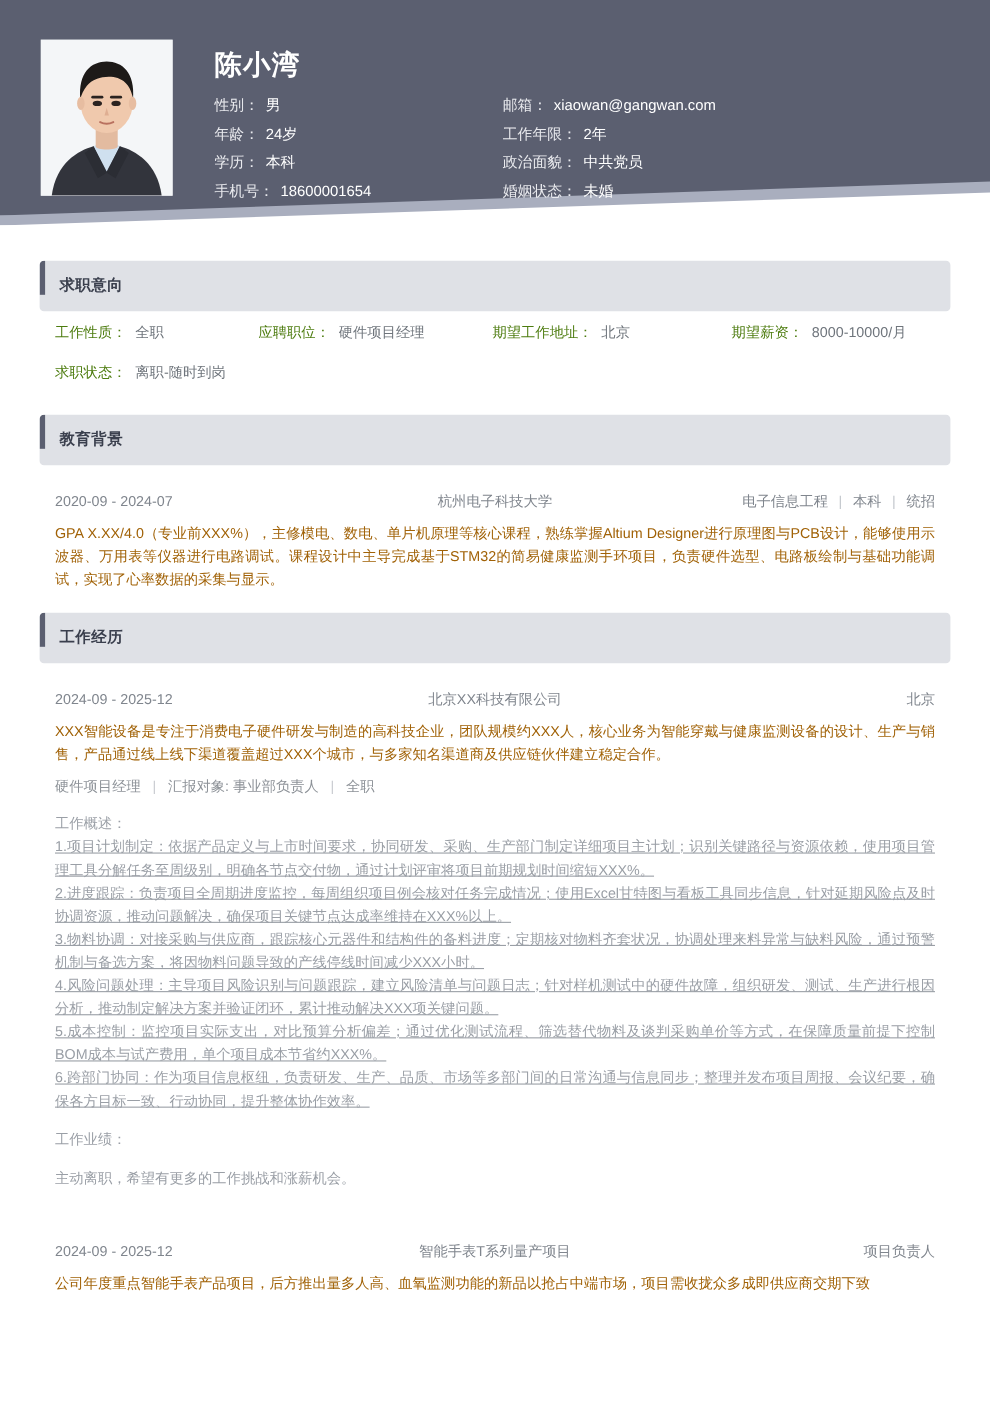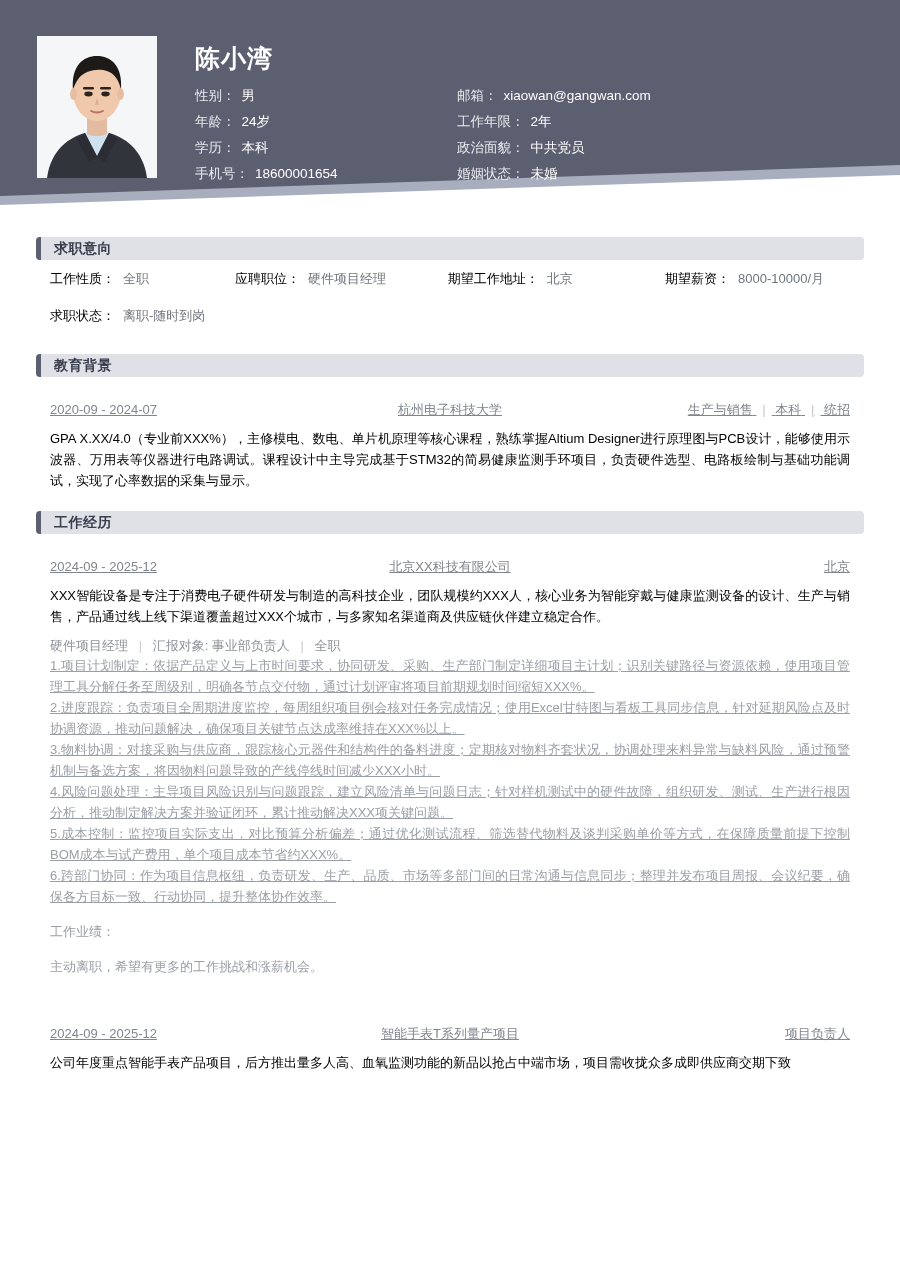--- a/index.html
+++ b/index.html
@@ -76,7 +76,7 @@
   .sec-bar {
     position: relative;
     margin: 0 36px 0 36px;
-    height: 23px;
+    height: 46px;
     background: #dfe1e6;
     border-radius: 4px;
     display: flex;

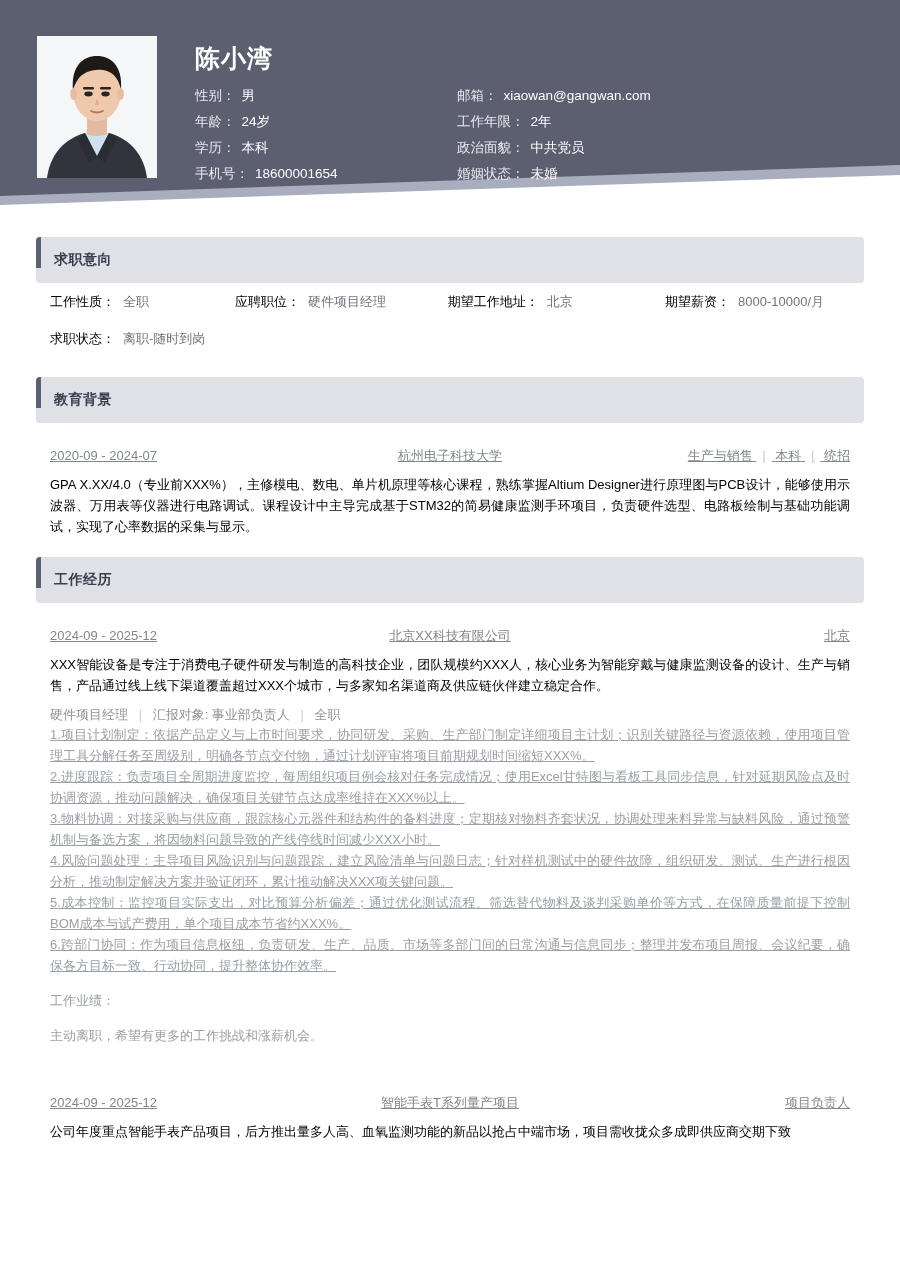--- a/index.html
+++ b/index.html
@@ -108,7 +108,7 @@
     align-items: center;
   }
   .intent-cell { display: flex; }
-  .intent-cell .k { color: #000000; text-align: right; }
+  .intent-cell .k { color: #4d7c0f; text-align: right; }
   .intent-cell .v { color: #6f757c; margin-left: 8px; }
   .ic-w1 { width: 200px; }
   .ic-w2 { width: 230px; }

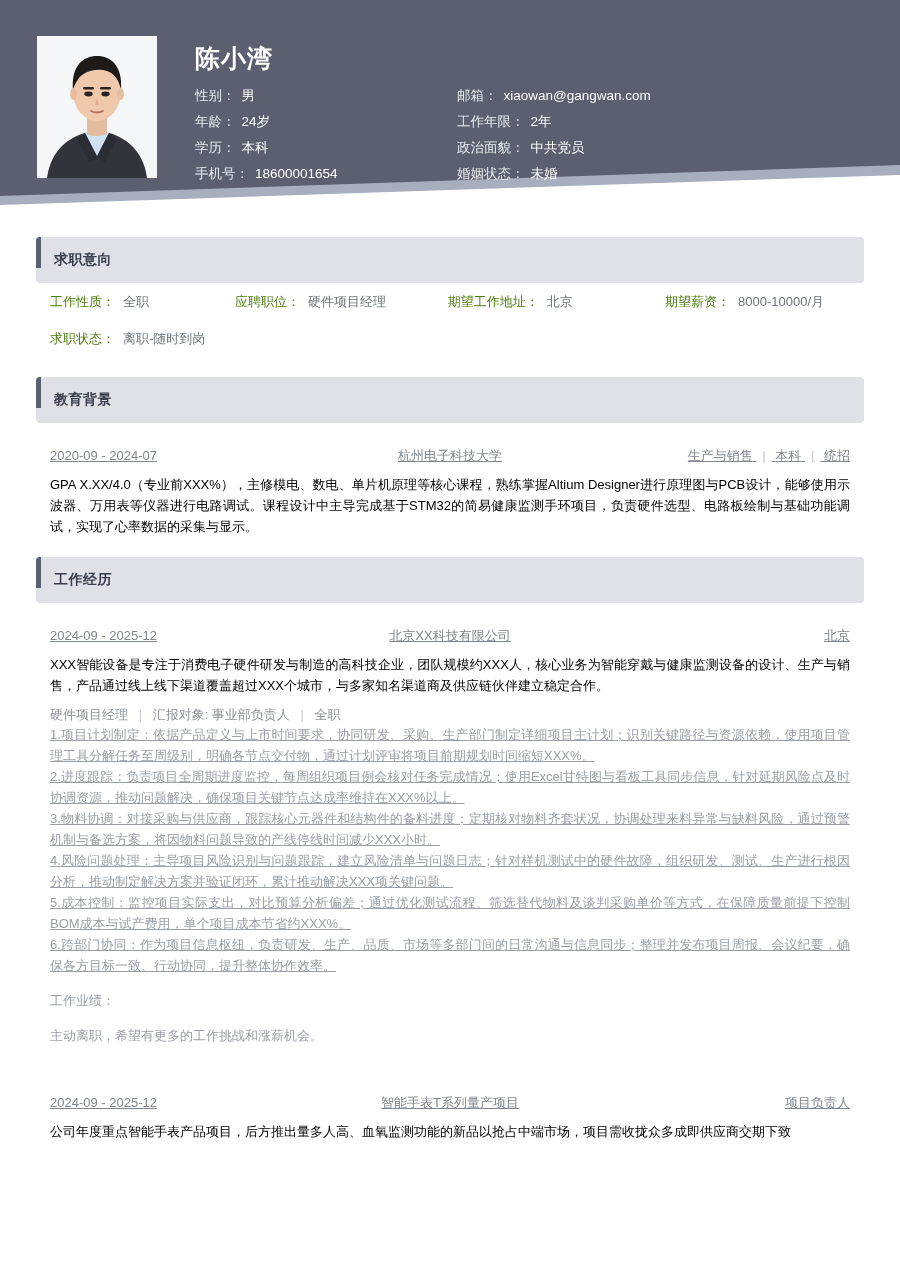--- a/index.html
+++ b/index.html
@@ -121,7 +121,6 @@
     font-size: 13px;
     color: #80868e;
     align-items: baseline;
-    text-decoration: underline;
   }
   .eh-left { width: 300px; text-align: left; }
   .eh-mid { flex: 1; text-align: center; }

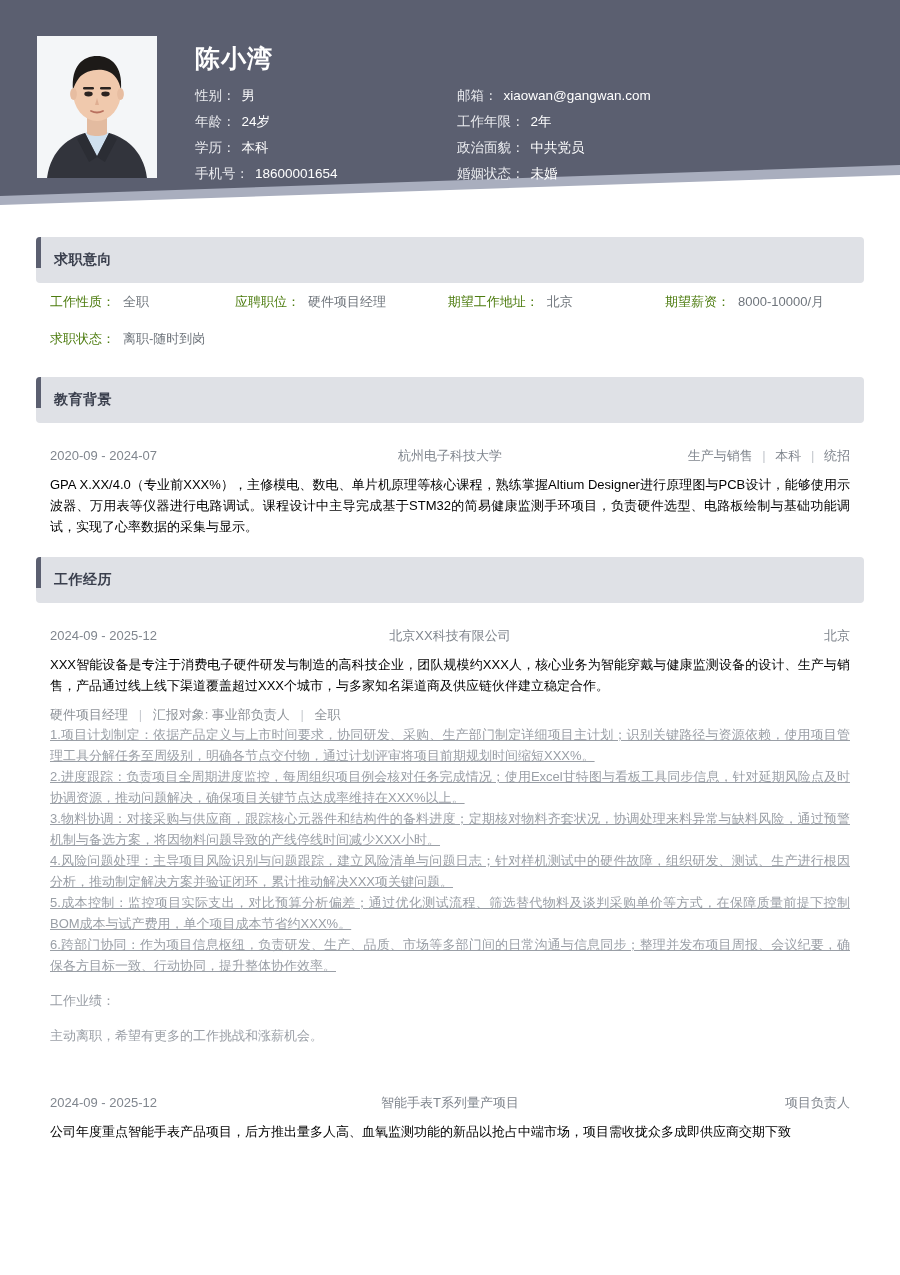--- a/index.html
+++ b/index.html
@@ -292,7 +292,7 @@
       <div class="eh-left">2020-09 - 2024-07</div>
       <div class="eh-mid">杭州电子科技大学</div>
       <div class="eh-right">
-        <span>生产与销售</span>
+        <span>电子信息工程</span>
         <span class="sep">|</span>
         <span>本科</span>
         <span class="sep">|</span>

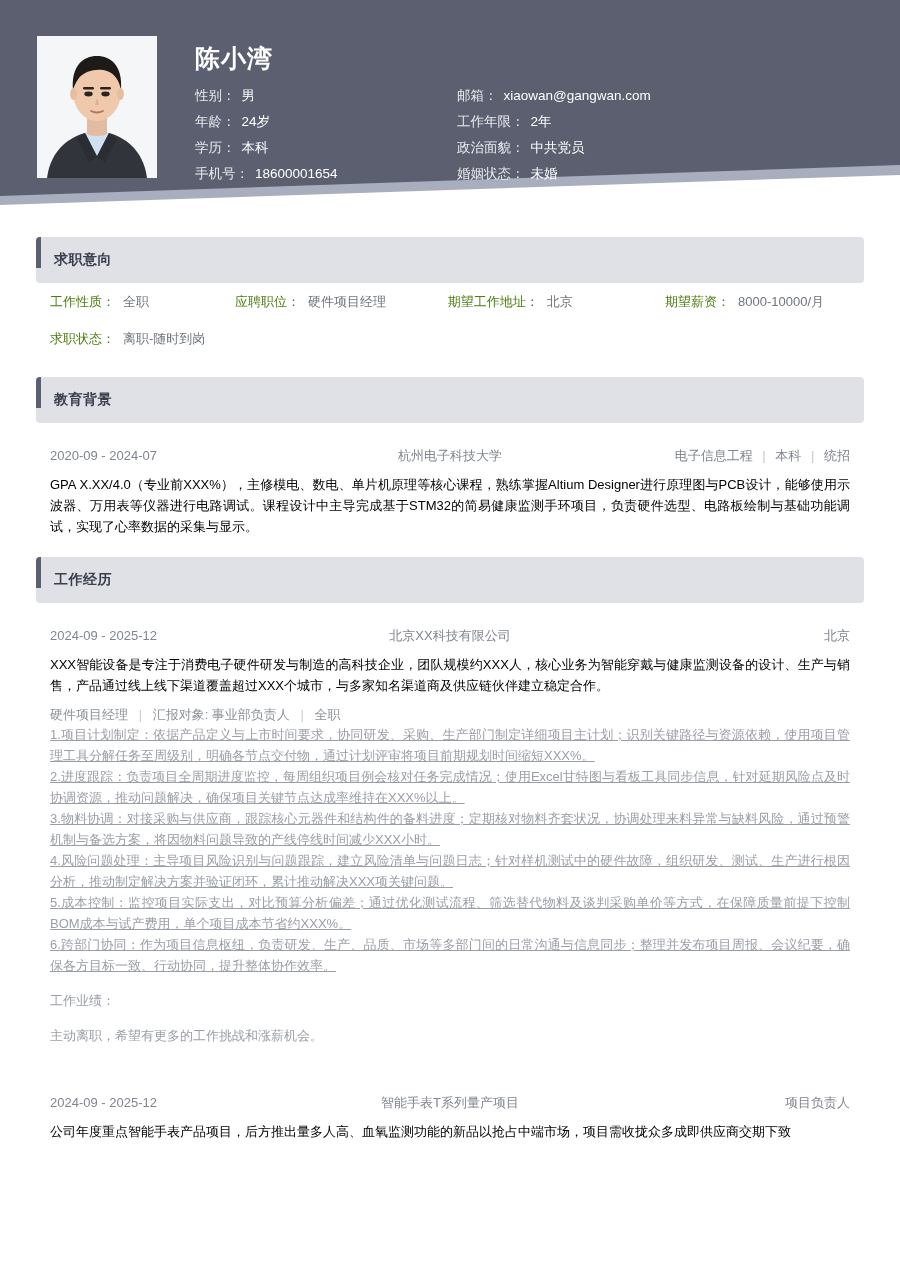--- a/index.html
+++ b/index.html
@@ -130,7 +130,7 @@
   .para {
     font-size: 13px;
     line-height: 21px;
-    color: #000000;
+    color: #a16207;
     margin-top: 9px;
     text-align: justify;
   }

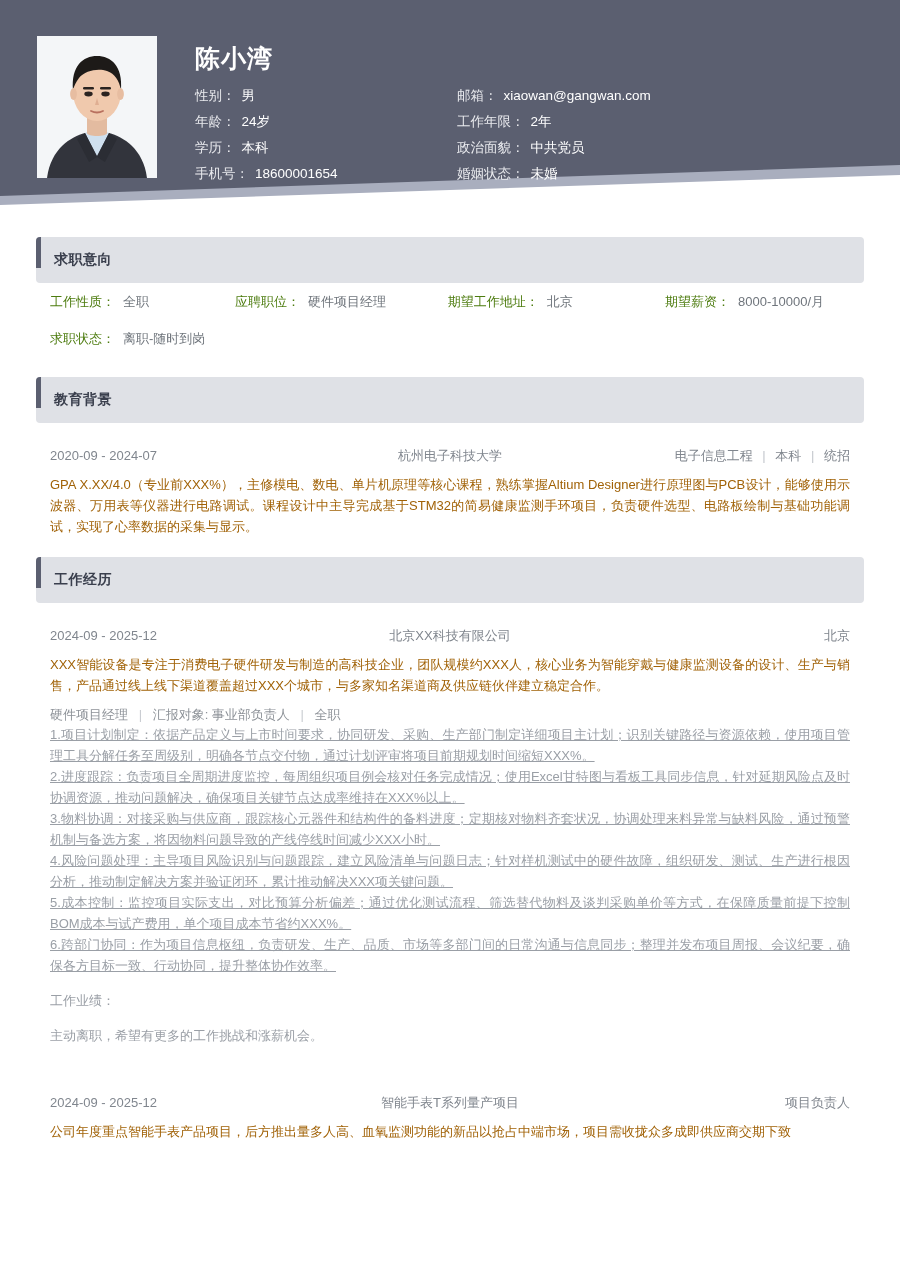--- a/index.html
+++ b/index.html
@@ -326,6 +326,7 @@
       <span>全职</span>
     </div>
 
+    <div class="block">工作概述：</div>
     <div class="block block-tight">1.项目计划制定：依据产品定义与上市时间要求，协同研发、采购、生产部门制定详细项目主计划；识别关键路径与资源依赖，使用项目管理工具分解任务至周级别，明确各节点交付物，通过计划评审将项目前期规划时间缩短XXX%。
 2.进度跟踪：负责项目全周期进度监控，每周组织项目例会核对任务完成情况；使用Excel甘特图与看板工具同步信息，针对延期风险点及时协调资源，推动问题解决，确保项目关键节点达成率维持在XXX%以上。
 3.物料协调：对接采购与供应商，跟踪核心元器件和结构件的备料进度；定期核对物料齐套状况，协调处理来料异常与缺料风险，通过预警机制与备选方案，将因物料问题导致的产线停线时间减少XXX小时。

